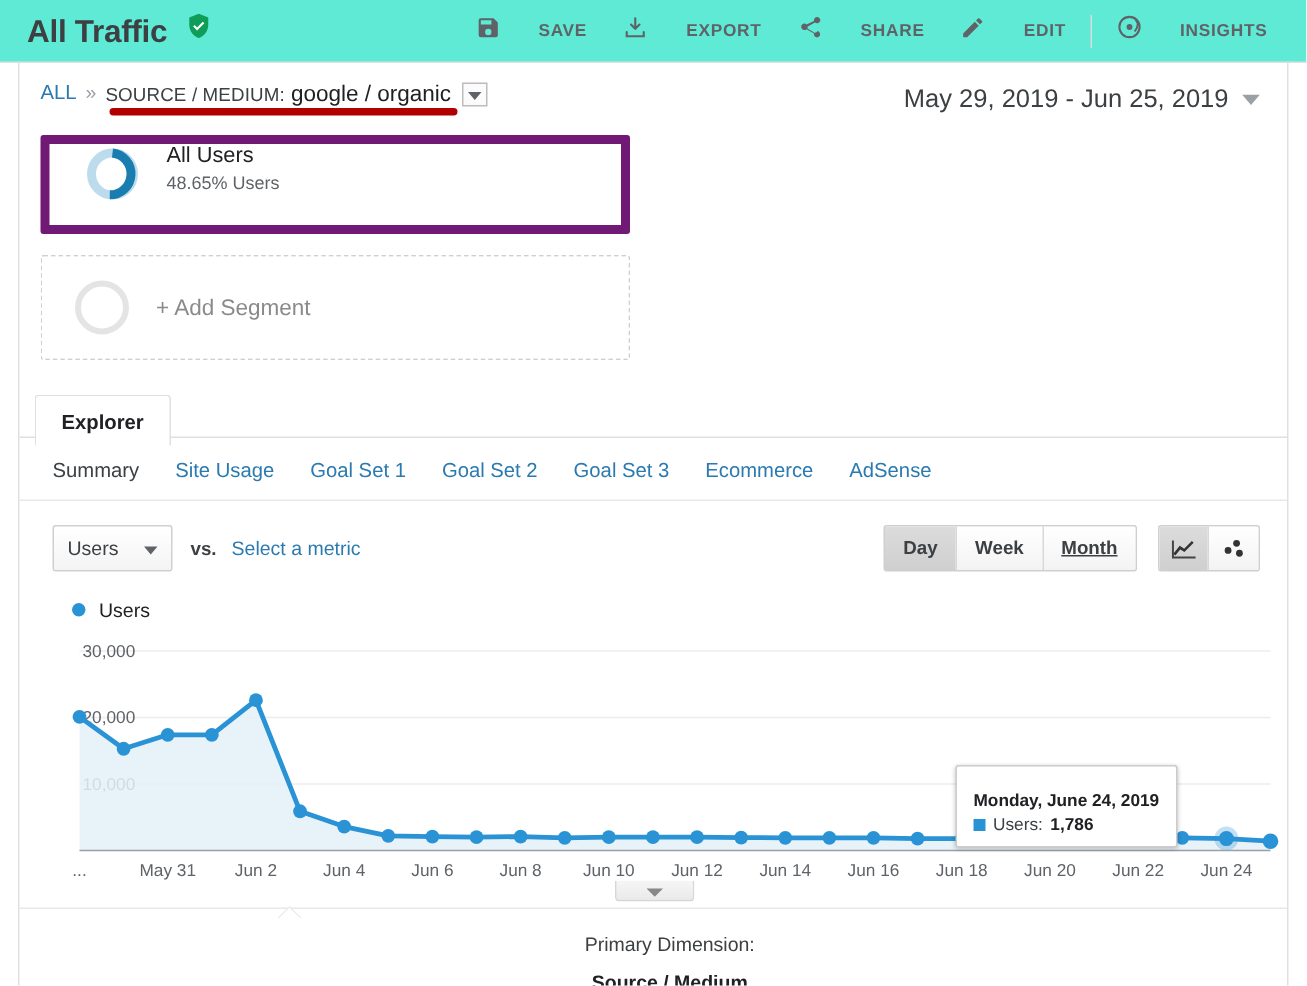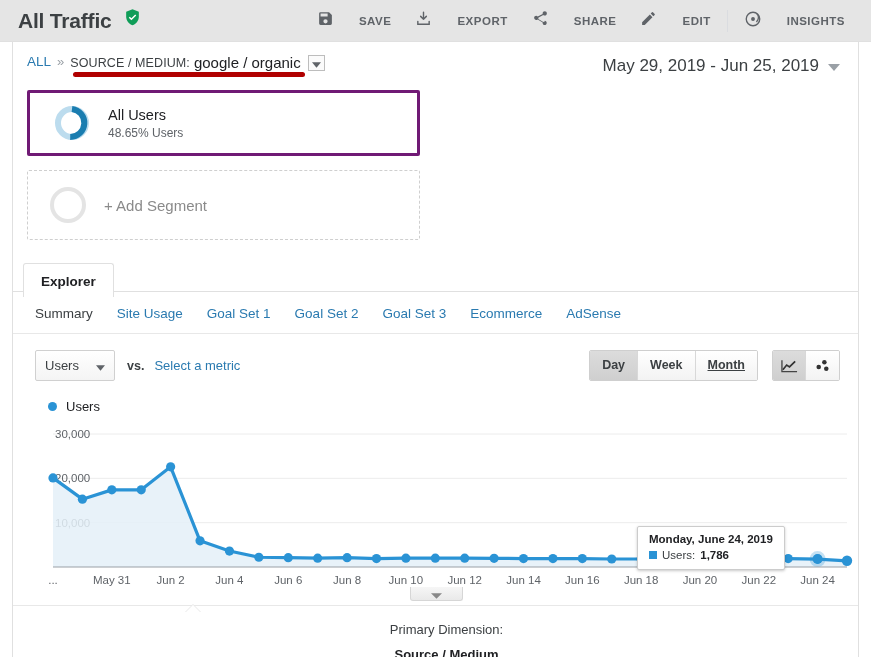--- a/index.html
+++ b/index.html
@@ -15,7 +15,7 @@
   
   .header {
     height: 42px;
-    background: #e5e5e5;
+    background: #5eead4;
     border-bottom: 1px solid #e0e0e0;
     display: flex;
     align-items: center;

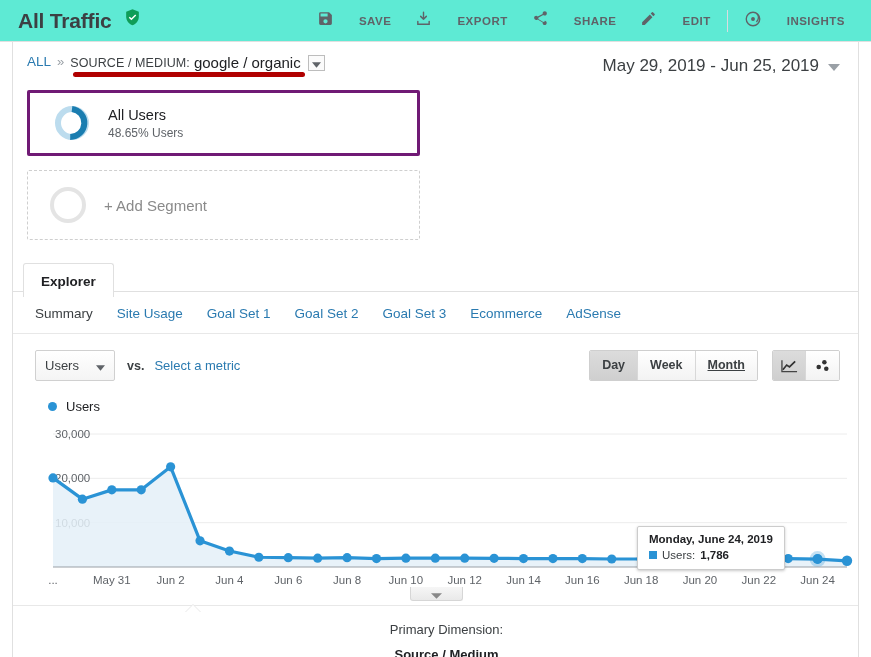--- a/index.html
+++ b/index.html
@@ -134,10 +134,9 @@
   .segment-box {
     width: 393px;
     height: 66px;
-    border: 3px solid #701a75;
+    border: 6px solid #701a75;
     border-radius: 2px;
     display: flex;
-    align-items: center;
     padding-left: 22px;
     background: #fff;
     cursor: pointer;

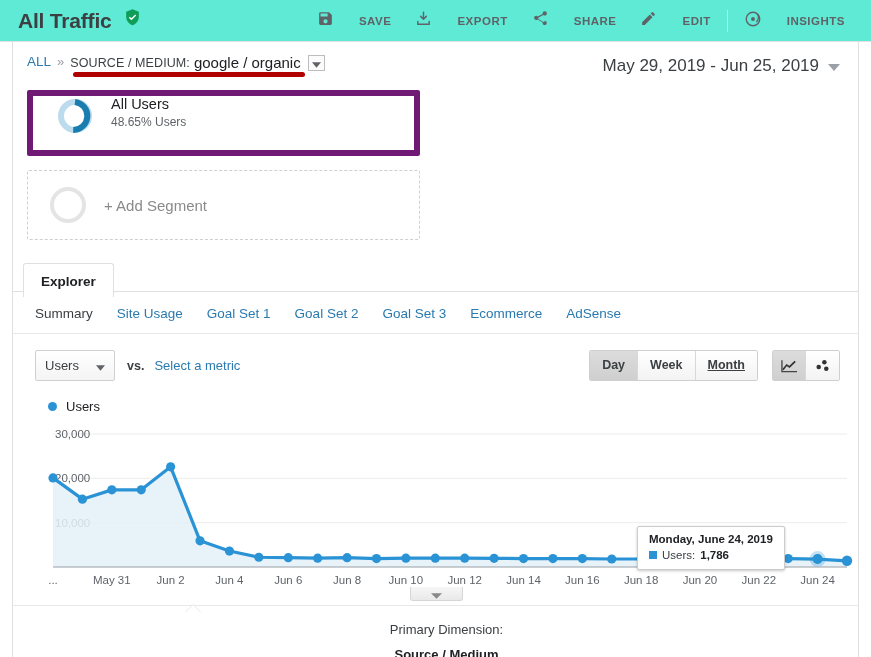--- a/index.html
+++ b/index.html
@@ -264,11 +264,11 @@
   .chart-svg { display: block; }
   .tooltip {
     position: absolute;
-    left: 637px; top: 526px;
+    left: 637px; top: 510px;
     background: #fff;
     border: 1px solid #ccc;
     box-shadow: 0 1px 3px rgba(0,0,0,0.22);
-    padding: 6px 11px 8px 11px;
+    padding: 17px 11px 8px 11px;
     border-radius: 2px;
     pointer-events: none;
   }

